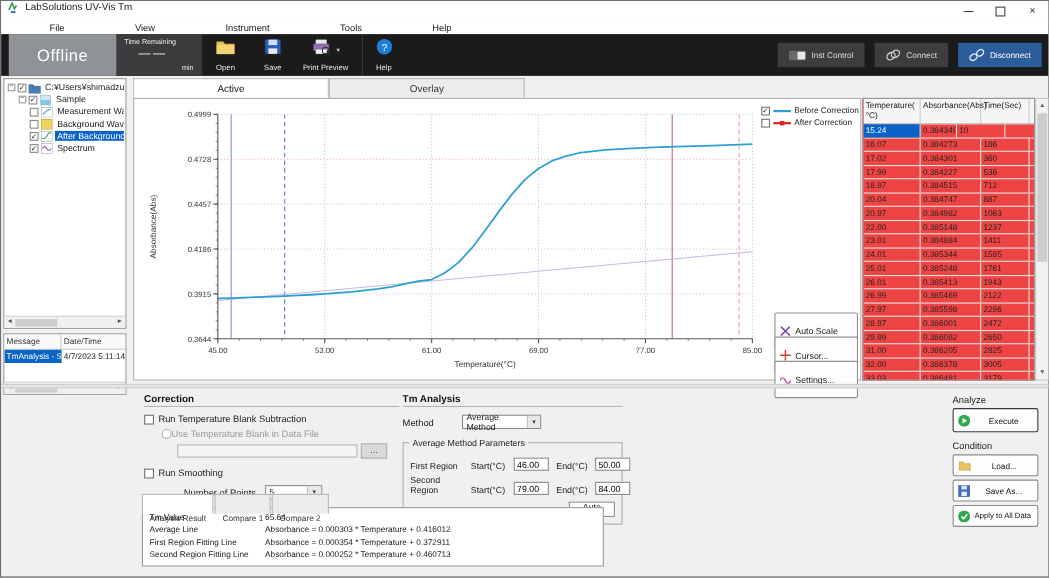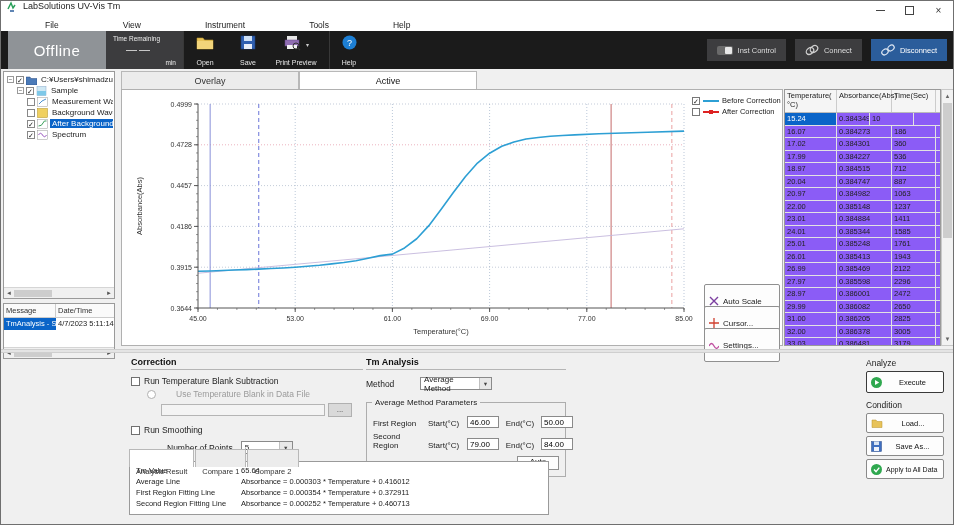--- a/index.html
+++ b/index.html
@@ -304,8 +304,8 @@
   </div>
 
   <div class="tab-strip">
+    <div class="vtab active">Active</div>
     <div class="vtab">Overlay</div>
-    <div class="vtab active">Active</div>
   </div>
 
   <div class="chart-panel">

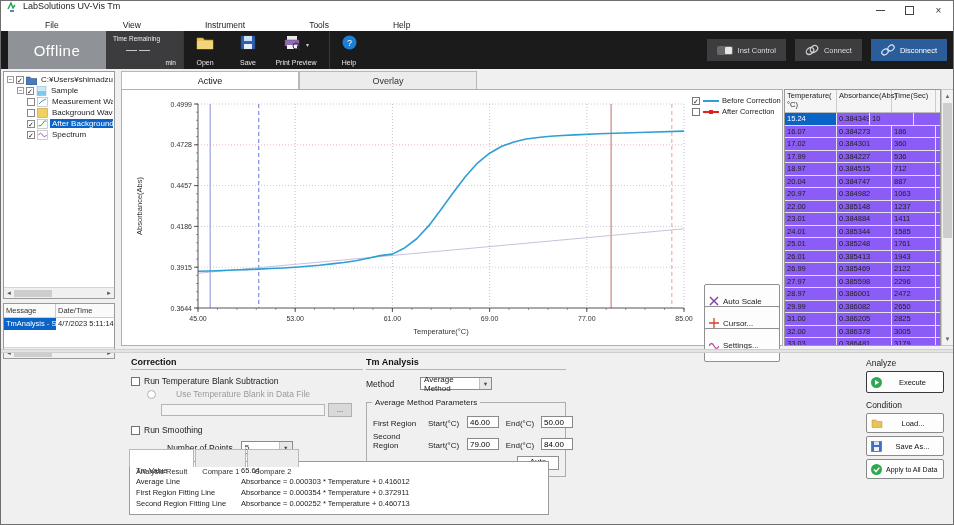--- a/index.html
+++ b/index.html
@@ -62,7 +62,7 @@
   .lg-label{font-size:7.5px;color:#222;white-space:nowrap;}
   .cbtn{position:absolute;left:582px;width:76px;height:17px;background:#fdfdfd;border:1px solid #909090;border-radius:2px;display:flex;align-items:center;gap:4px;font-size:8px;color:#222;padding:16px 4px;box-sizing:border-box;}
   
-  .table-panel{position:absolute;left:783px;top:88px;width:157px;height:257px;background:#8b5cf6;border:1px solid #9a9a9a;box-sizing:border-box;overflow:hidden;}
+  .table-panel{position:absolute;left:783px;top:88px;width:157px;height:257px;background:#ef4444;border:1px solid #9a9a9a;box-sizing:border-box;overflow:hidden;}
   .tbl-head{display:flex;height:22px;background:#f5f5f5;border-bottom:1px solid #bbb;}
   .tbl-hcell{font-size:7.5px;color:#222;padding:1px 2px;border-right:1px solid #ccc;white-space:pre-line;line-height:1.25;box-sizing:border-box;}
   .tbl-row{display:flex;height:11.5px;border-bottom:1px solid #e2e2e2;}

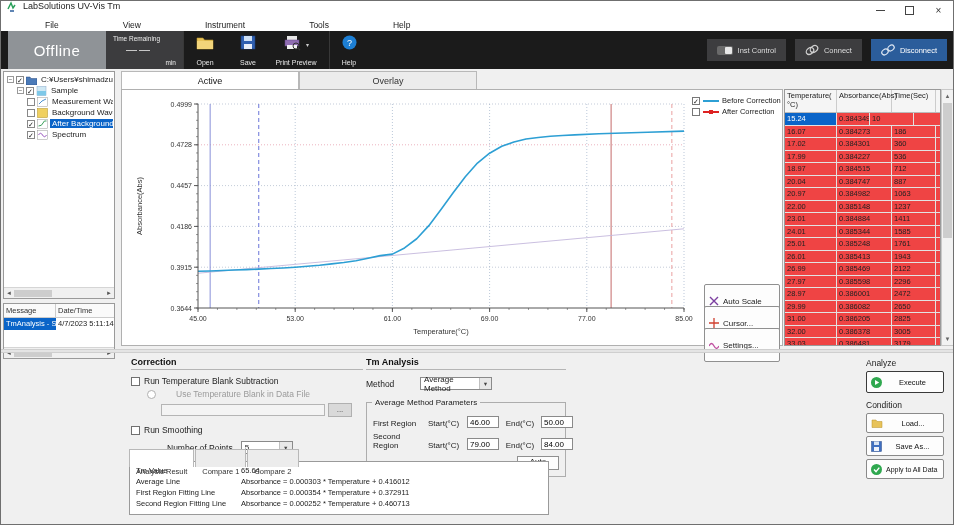--- a/index.html
+++ b/index.html
@@ -80,7 +80,7 @@
   .crow{display:flex;align-items:center;gap:4px;margin-top:6px;}
   .cb{width:9px;height:9px;border:1px solid #707070;background:#fff;flex:none;box-sizing:border-box;}
   .clabel{font-size:8.5px;color:#222;}
-  .rrow{display:flex;align-items:center;gap:20px;margin:3px 0 0 16px;}
+  .rrow{display:flex;align-items:center;gap:0;margin:3px 0 0 16px;}
   .radio{width:9px;height:9px;border:1px solid #b0b0b0;border-radius:50%;background:#fff;flex:none;position:relative;box-sizing:border-box;}
   .radio.on::after{content:"";position:absolute;left:2px;top:2px;right:2px;bottom:2px;border-radius:50%;background:#9a9a9a;}
   .rlabel{font-size:8.5px;color:#9a9a9a;}

